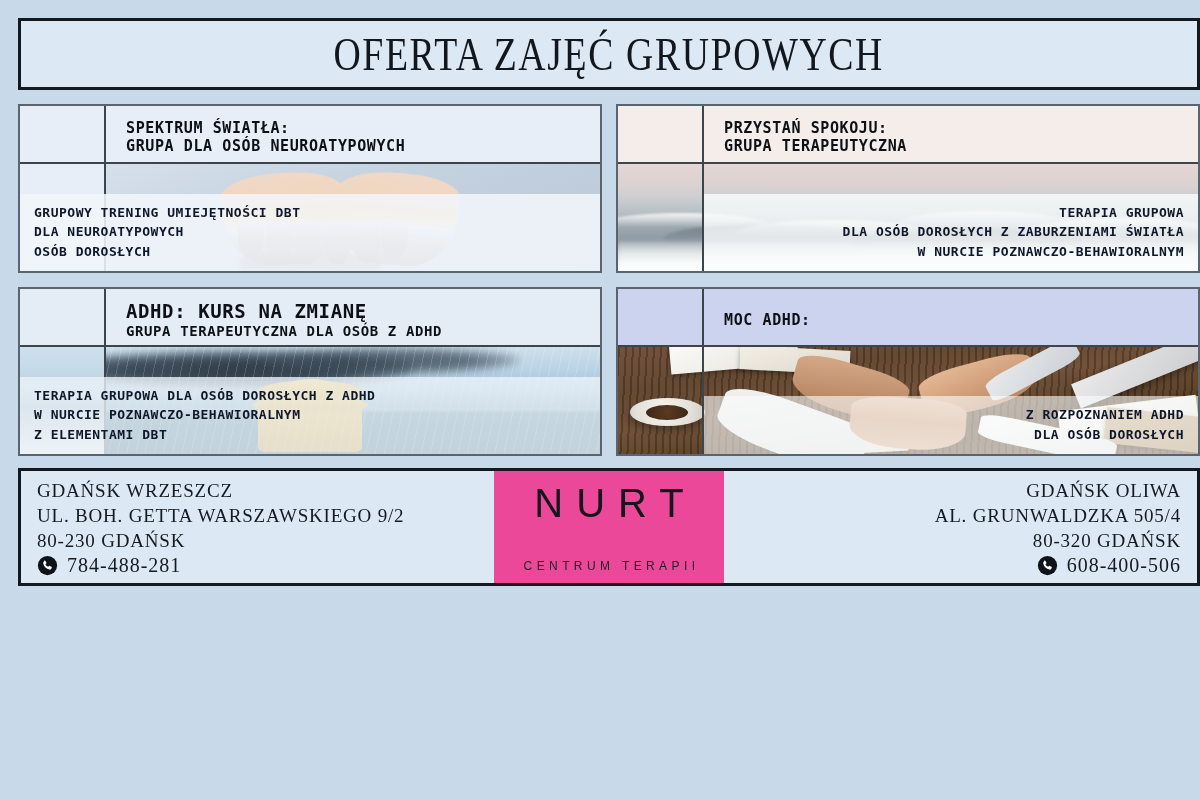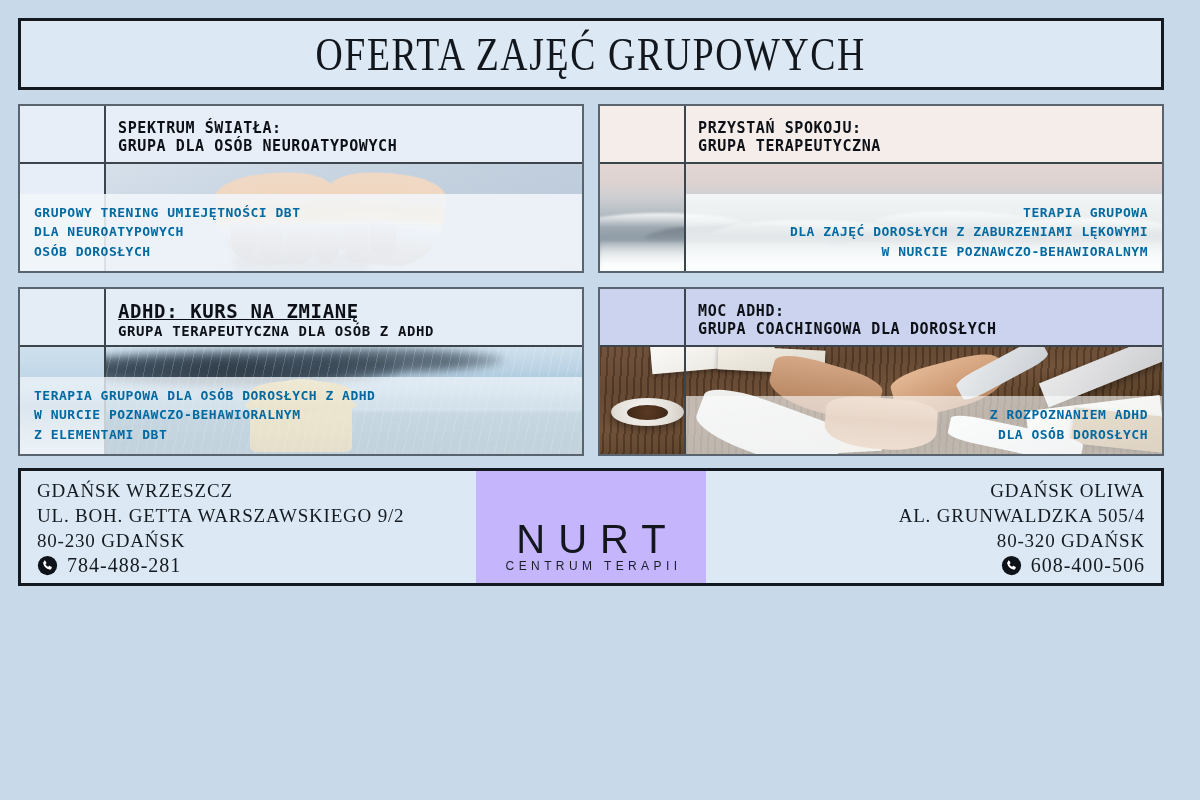--- a/index.html
+++ b/index.html
@@ -16,7 +16,7 @@
     width: 1200px;
     height: 600px;
     background: #c8d9e9;
-    padding: 18px 36px 14px 18px;
+    padding: 18px 0 14px 18px;
     display: flex;
     flex-direction: column;
   }

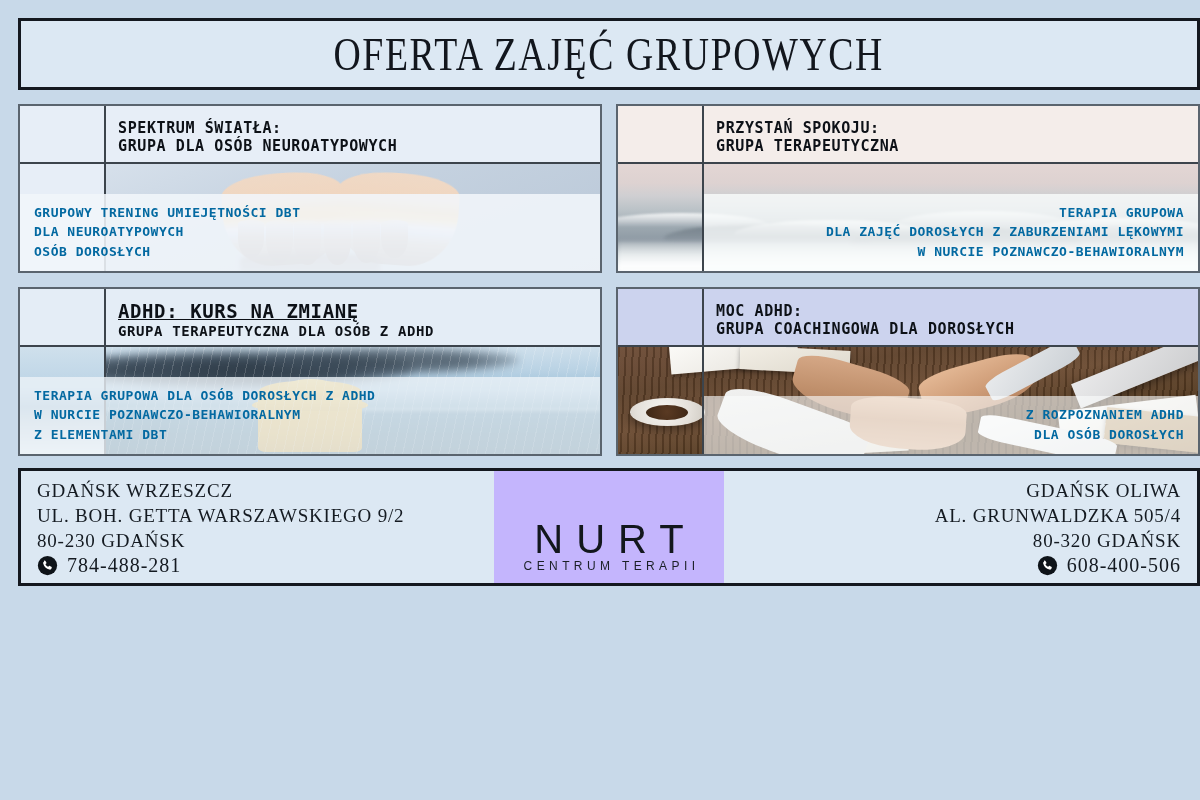--- a/index.html
+++ b/index.html
@@ -89,6 +89,7 @@
     letter-spacing: 0.6px;
     line-height: 1.22;
     white-space: nowrap;
+    margin-left: 8px;
   }
   .head-l1 { font-size: 15px; }
   .head-l2 { font-size: 15px; }

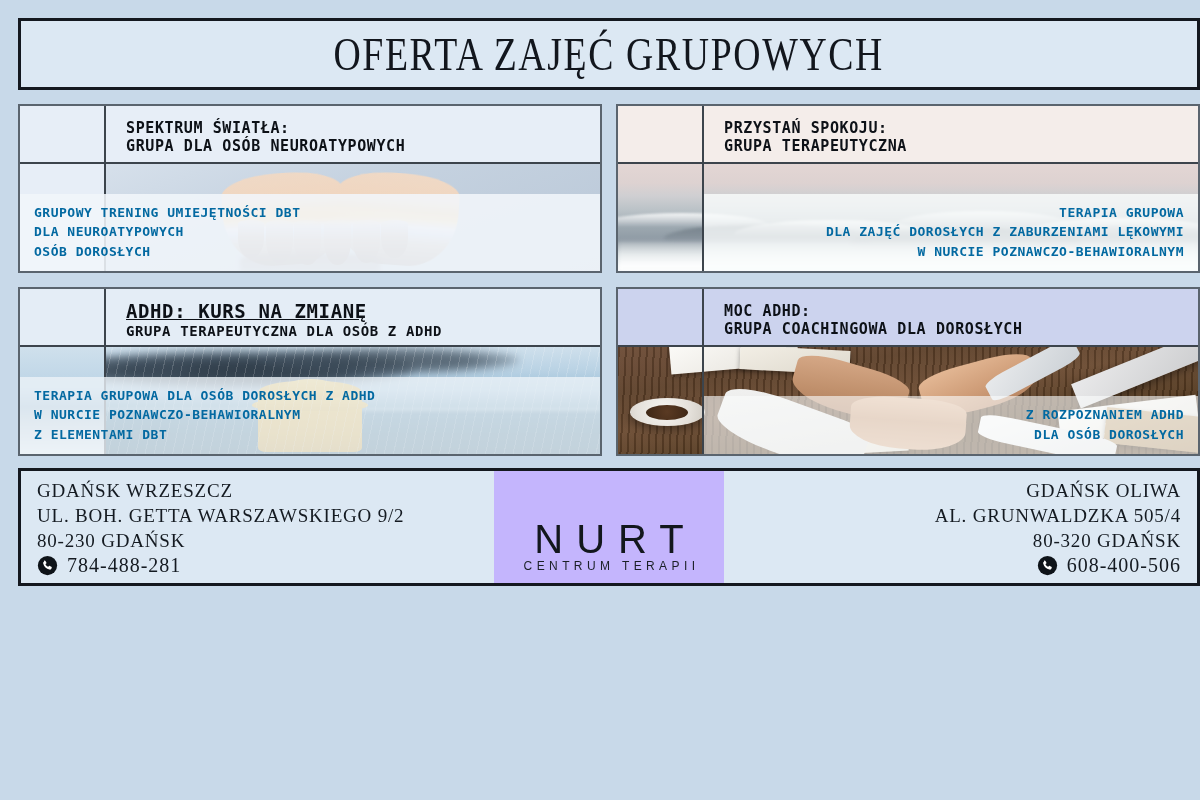--- a/index.html
+++ b/index.html
@@ -135,7 +135,7 @@
     font-weight: bold;
     font-size: 13px;
     letter-spacing: 0.5px;
-    color: #0369a1;
+    color: #0f172a;
     line-height: 1.5;
     white-space: nowrap;
   }

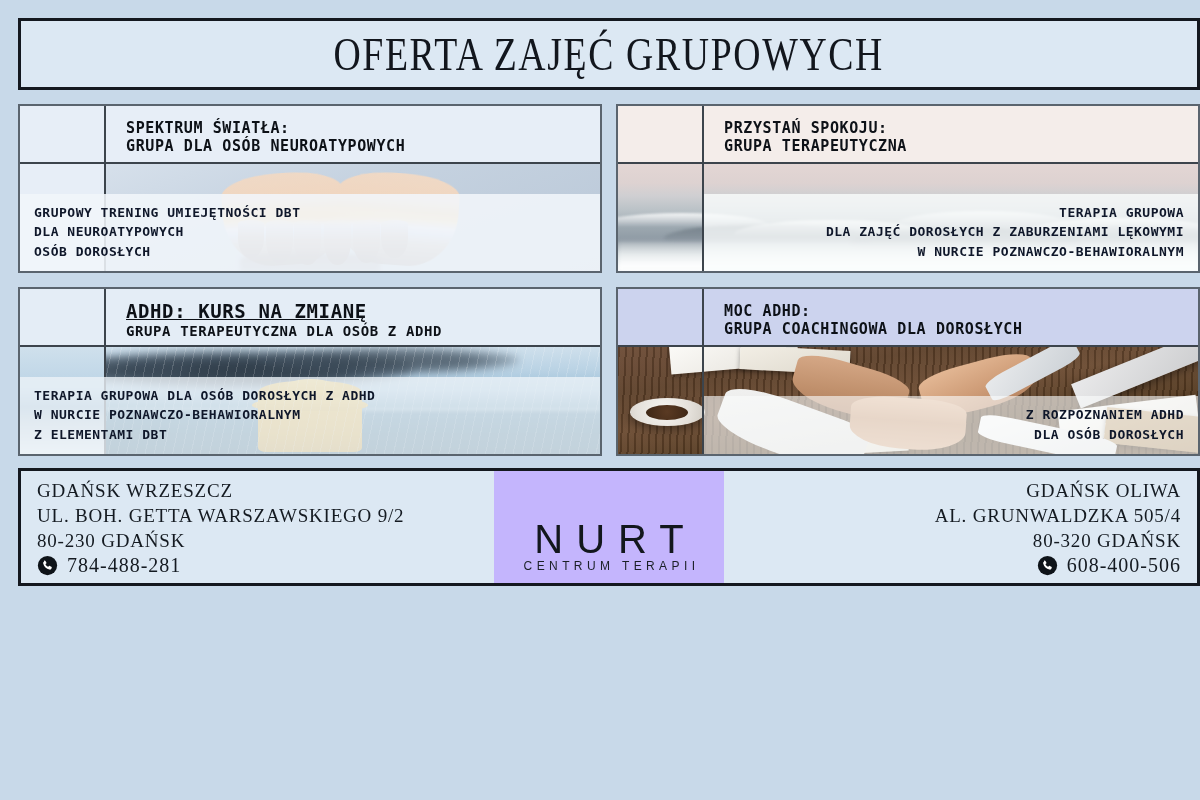--- a/index.html
+++ b/index.html
@@ -483,7 +483,7 @@
         <div class="body-gutter"></div>
         <div class="caption-band align-right inset" style="background:rgba(250,252,253,0.80)">
           <div class="cap-line">TERAPIA GRUPOWA</div>
-          <div class="cap-line">DLA ZAJĘĆ DOROSŁYCH Z ZABURZENIAMI LĘKOWYMI</div>
+          <div class="cap-line">DLA OSÓB DOROSŁYCH Z ZABURZENIAMI ŚWIATŁA</div>
           <div class="cap-line">W NURCIE POZNAWCZO-BEHAWIORALNYM</div>
         </div>
       </div>

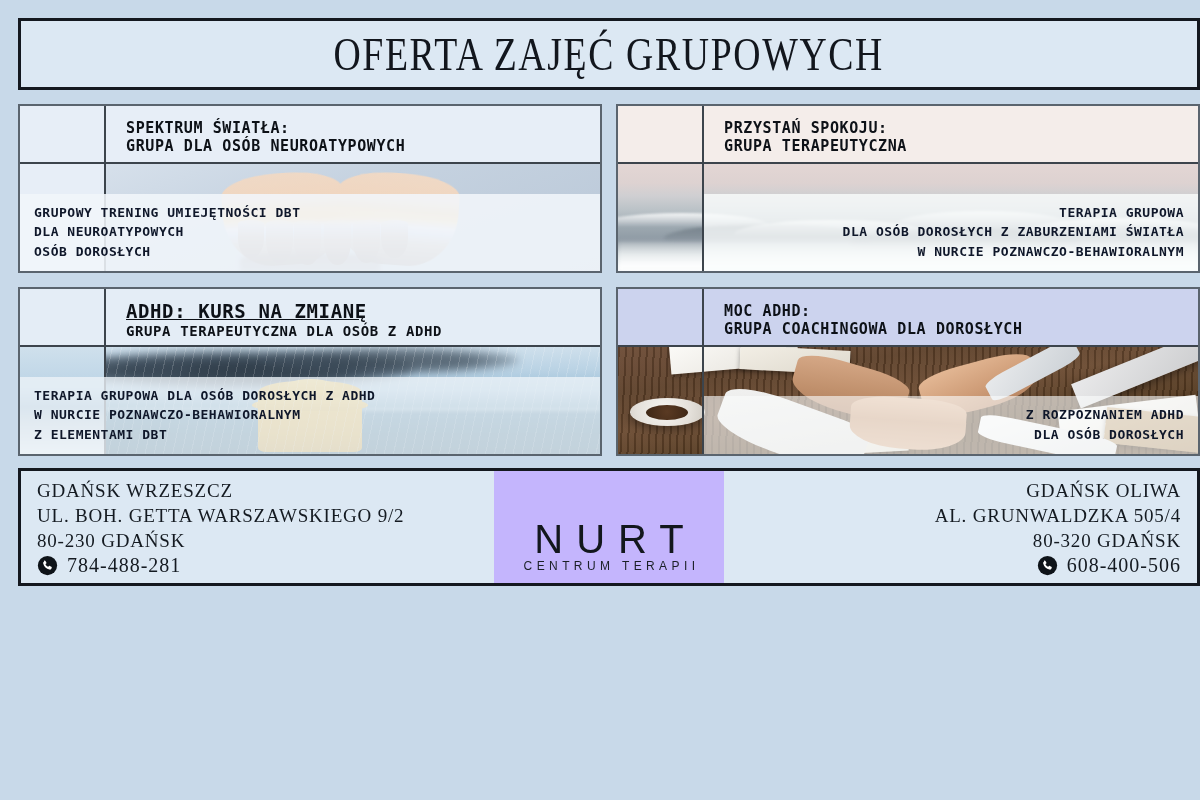--- a/index.html
+++ b/index.html
@@ -93,7 +93,7 @@
   }
   .head-l1 { font-size: 15px; }
   .head-l2 { font-size: 15px; }
-  .head-big .head-l1 { font-size: 19px; text-decoration: underline; }
+  .head-big .head-l1 { font-size: 19px; }
   .head-big .head-l2 { font-size: 14px; }
 
   

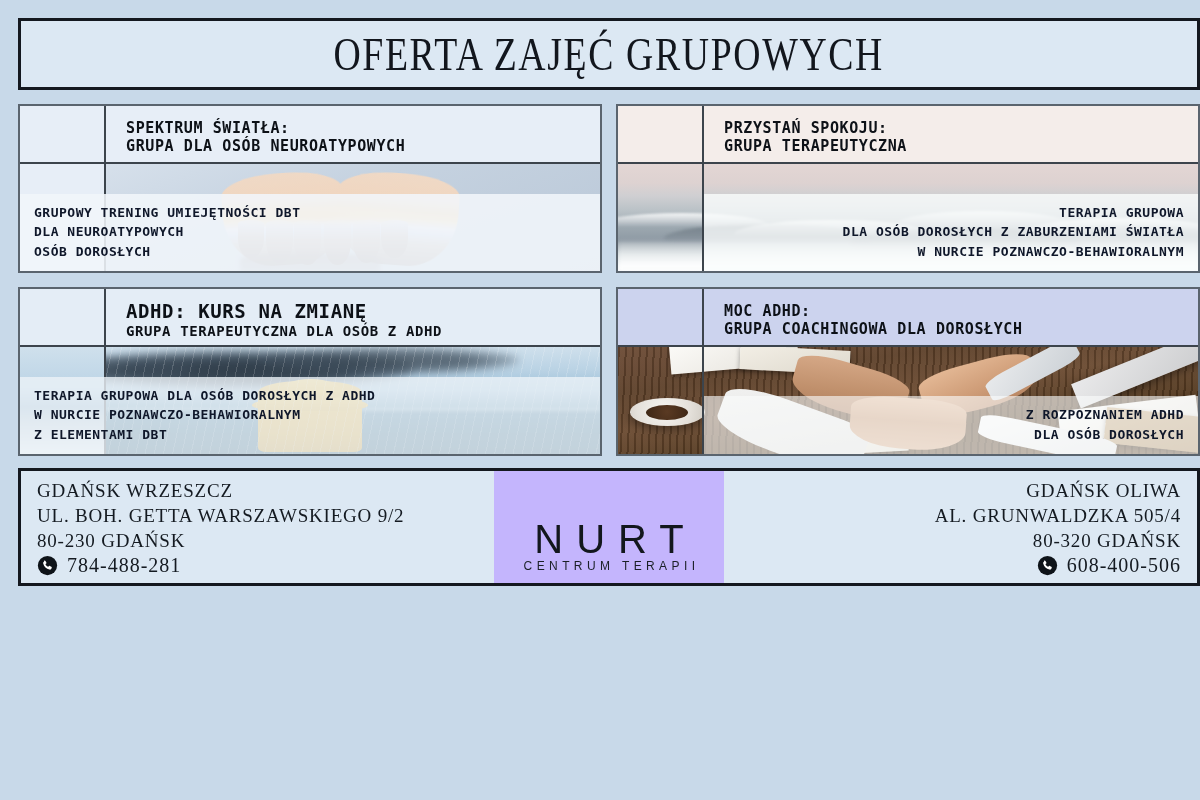--- a/index.html
+++ b/index.html
@@ -523,7 +523,6 @@
         <div class="head-gutter"></div>
         <div class="head-text">
           <div class="head-line head-l1">MOC ADHD:</div>
-          <div class="head-line head-l2">GRUPA COACHINGOWA DLA DOROSŁYCH</div>
         </div>
       </div>
       <div class="card-body">

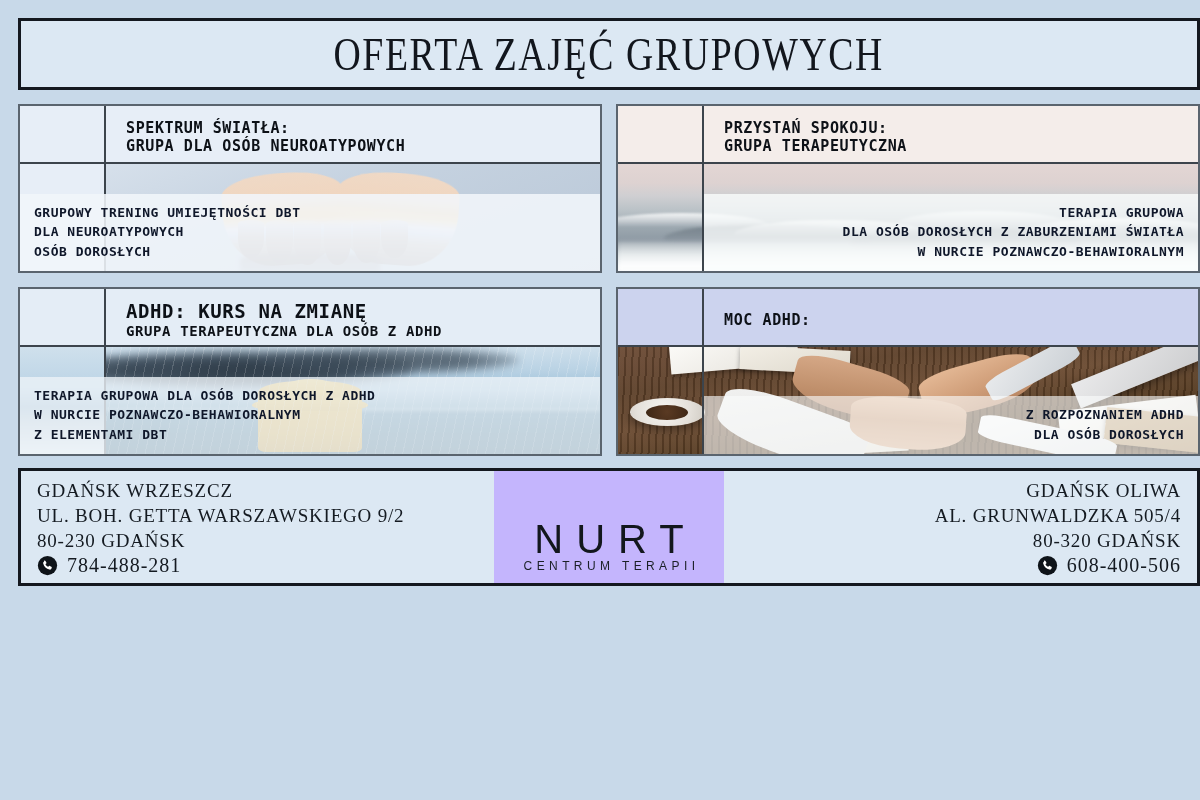--- a/index.html
+++ b/index.html
@@ -369,10 +369,10 @@
   }
   .foot-col.mid {
     flex: 0 0 230px;
-    background: #c4b5fd;
+    background: #ec4899;
     align-items: center;
-    justify-content: flex-end;
-    gap: 0;
+    justify-content: space-between;
+    gap: 20px;
   }
   .foot-col.right { align-items: flex-end; }
   .addr-line {

